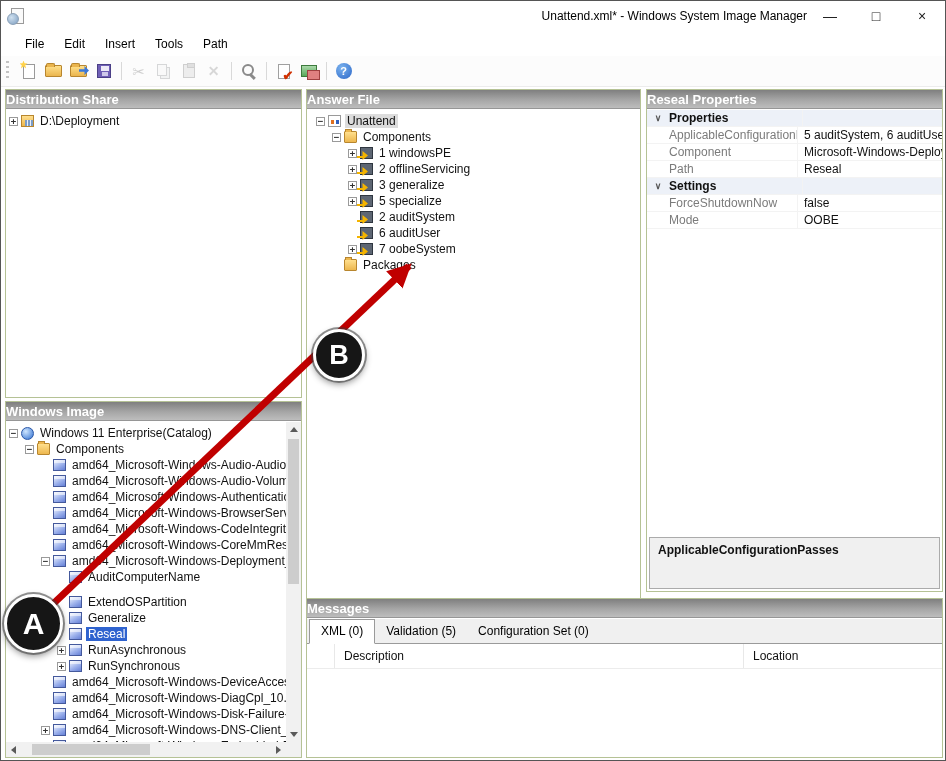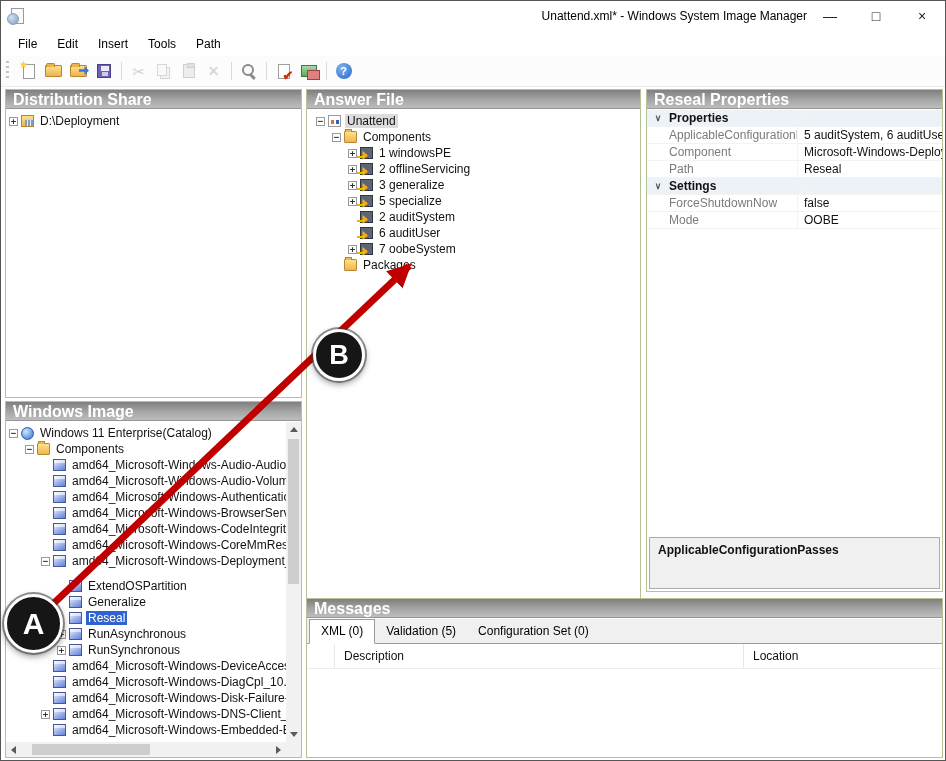--- a/index.html
+++ b/index.html
@@ -16,7 +16,7 @@
   .wbtn{width:46px;height:30px;display:flex;align-items:center;justify-content:center;font-size:14px;color:#222;}
 
   
-  .menubar{position:absolute;top:30px;left:0;right:0;height:25px;display:flex;align-items:center;padding-left:7px;background:#fff;}
+  .menubar{position:absolute;top:30px;left:0;right:0;height:25px;display:flex;align-items:center;padding-left:14px;background:#fff;}
   .mitem{padding:4px 10px;font-size:12px;color:#000;}
   .toolbar{position:absolute;top:55px;left:0;right:0;height:31px;background:#fcfcfc;border-bottom:1px solid #ececec;
        display:flex;align-items:center;padding-left:5px;}

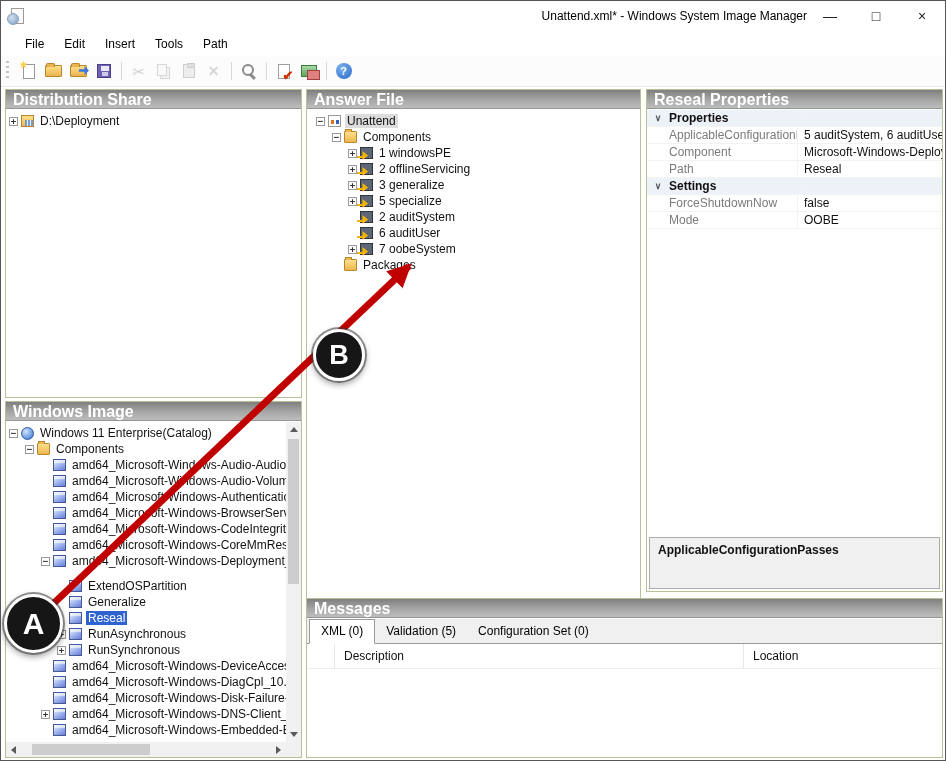--- a/index.html
+++ b/index.html
@@ -56,7 +56,7 @@
   
   .panel{position:absolute;border:1px solid #b5c295;background:#fff;}
   .phead{height:19px;background:linear-gradient(#7f7f7f,#a6a6a6 55%,#bdbdbd);color:#fff;font-weight:bold;
-       font-size:16px;line-height:19px;padding-left:7px;border-bottom:1px solid #969696;}
+       font-size:13px;line-height:19px;border-bottom:1px solid #969696;}
   .pbody{position:absolute;top:20px;left:0;right:0;bottom:0;background:#fff;overflow:hidden;}
 
   

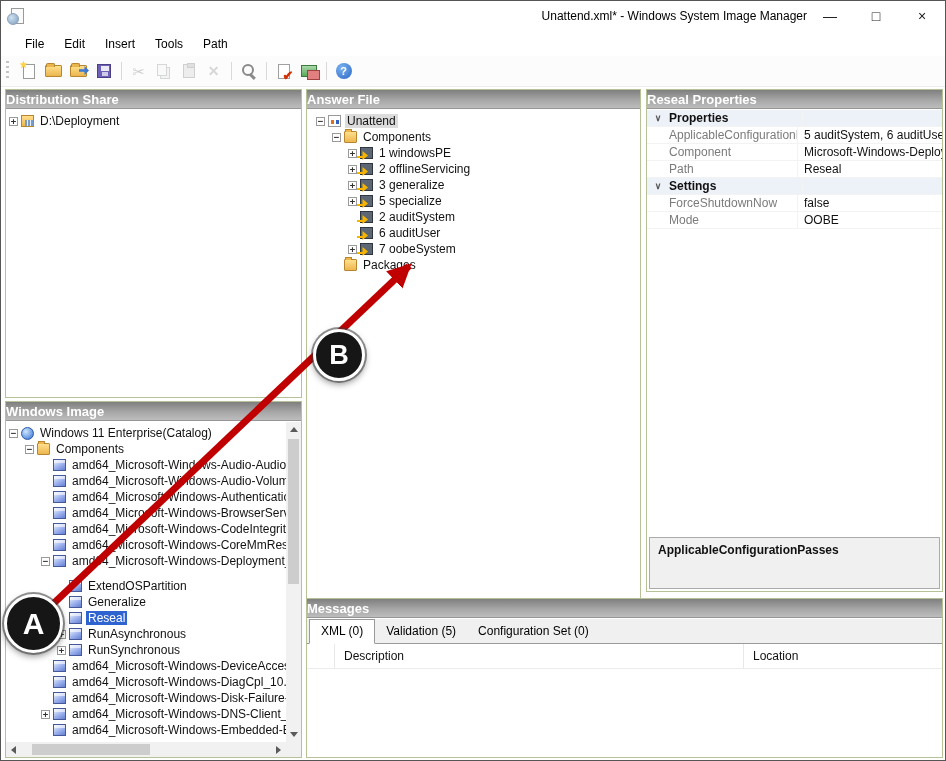--- a/index.html
+++ b/index.html
@@ -291,6 +291,11 @@
           <span class="tico ico-cube"></span>
           <span class="tlabel">amd64_Microsoft-Windows-Deployment_10</span>
         </div>
+          <div class="trow" style="padding-left: 51px;">
+          <span class="texp exp-none"></span>
+          <span class="tico ico-cube"></span>
+          <span class="tlabel">AuditComputerName</span>
+        </div>
           <div class="trow" style="padding-left: 51px; margin-top: 9px;">
           <span class="texp exp-none"></span>
           <span class="tico ico-cube"></span>

